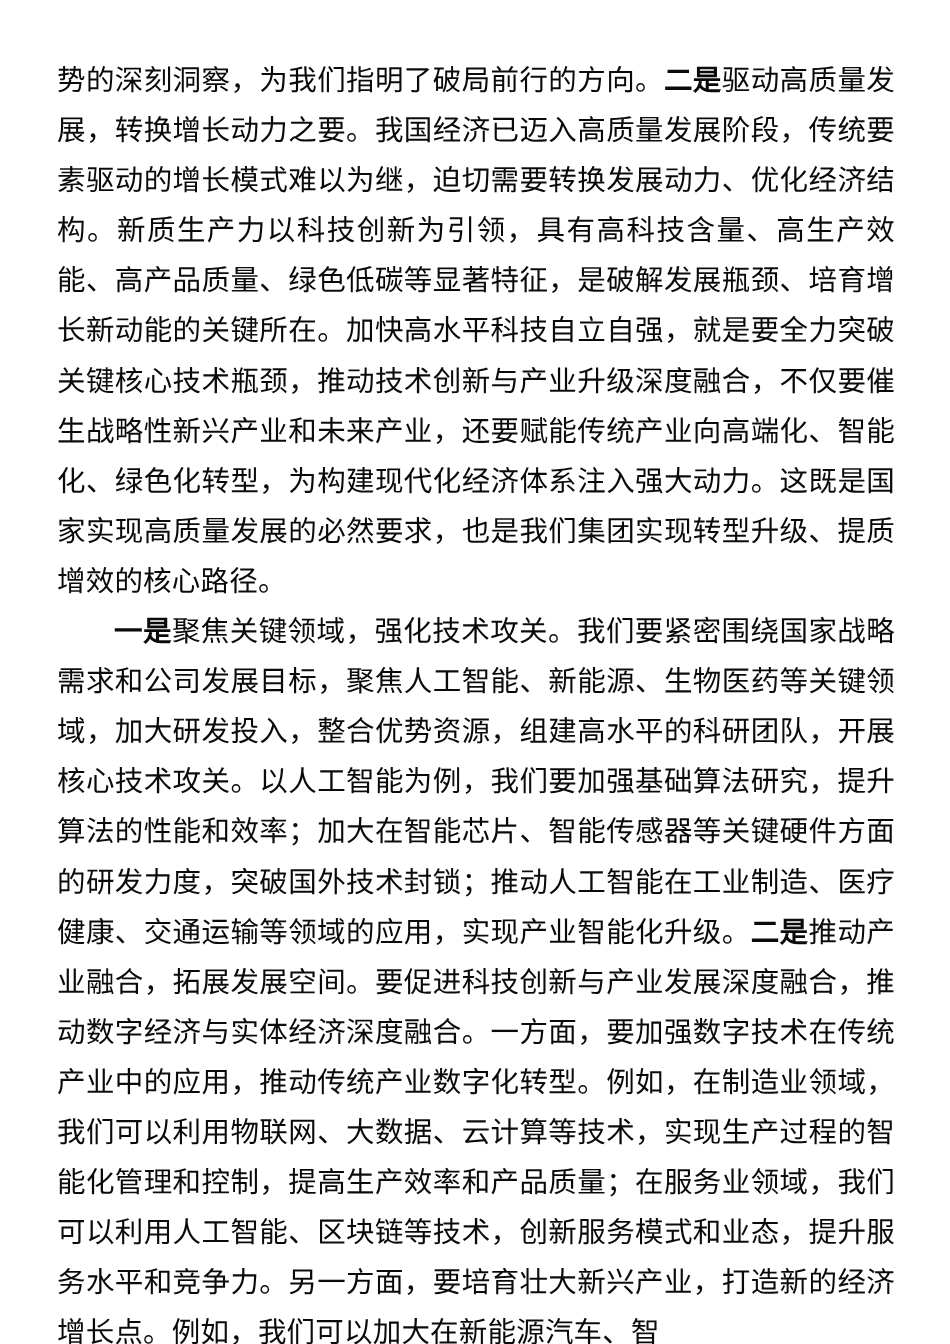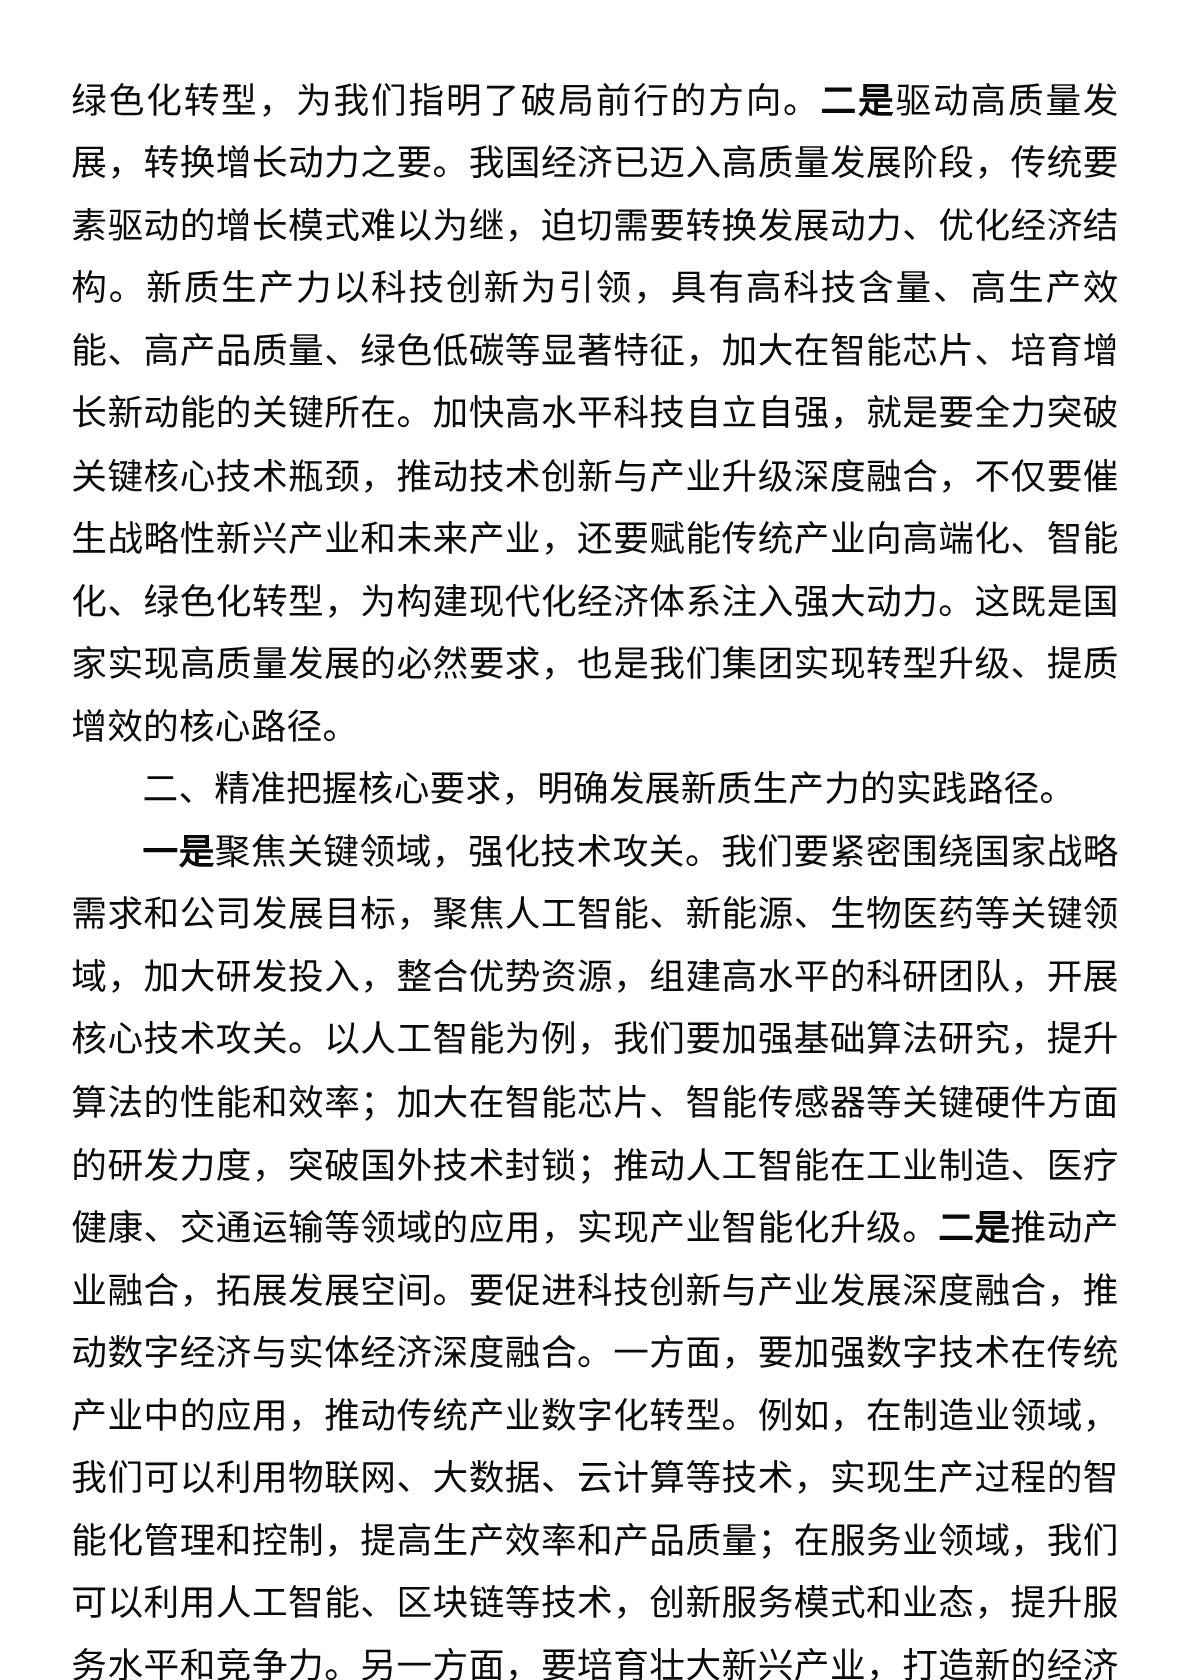--- a/index.html
+++ b/index.html
@@ -56,7 +56,7 @@
 
 <div class="page">
   <div class="content">
-    <p class="para cont"><span>绿色化转型，为我们指明了破局前行的方向。</span><span class="b">二是</span><span>驱动高质量发展，转换增长动力之要。我国经济已迈入高质量发展阶段，传统要素驱动的增长模式难以为继，迫切需要转换发展动力、优化经济结构。新质生产力以科技创新为引领，具有高科技含量、高生产效能、高产品质量、绿色低碳等显著特征，加大在智能芯片、培育增长新动能的关键所在。加快高水平科技自立自强，就是要全力突破关键核心技术瓶颈，推动技术创新与产业升级深度融合，不仅要催生战略性新兴产业和未来产业，还要赋能传统产业向高端化、智能化、绿色化转型，为构建现代化经济体系注入强大动力。这既是国家实现高质量发展的必然要求，也是我们集团实现转型升级、提质增效的核心路径。</span></p>
+    <p class="para cont"><span>势的深刻洞察，为我们指明了破局前行的方向。</span><span class="b">二是</span><span>驱动高质量发展，转换增长动力之要。我国经济已迈入高质量发展阶段，传统要素驱动的增长模式难以为继，迫切需要转换发展动力、优化经济结构。新质生产力以科技创新为引领，具有高科技含量、高生产效能、高产品质量、绿色低碳等显著特征，加大在智能芯片、培育增长新动能的关键所在。加快高水平科技自立自强，就是要全力突破关键核心技术瓶颈，推动技术创新与产业升级深度融合，不仅要催生战略性新兴产业和未来产业，还要赋能传统产业向高端化、智能化、绿色化转型，为构建现代化经济体系注入强大动力。这既是国家实现高质量发展的必然要求，也是我们集团实现转型升级、提质增效的核心路径。</span></p>
     <p class="para indent heading-para"><span>二、精准把握核心要求，明确发展新质生产力的实践路径。</span></p>
     <p class="para indent"><span class="b">一是</span><span>聚焦关键领域，强化技术攻关。我们要紧密围绕国家战略需求和公司发展目标，聚焦人工智能、新能源、生物医药等关键领域，加大研发投入，整合优势资源，组建高水平的科研团队，开展核心技术攻关。以人工智能为例，我们要加强基础算法研究，提升算法的性能和效率；加大在智能芯片、智能传感器等关键硬件方面的研发力度，突破国外技术封锁；推动人工智能在工业制造、医疗健康、交通运输等领域的应用，实现产业智能化升级。</span><span class="b">二是</span><span>推动产业融合，拓展发展空间。要促进科技创新与产业发展深度融合，推动数字经济与实体经济深度融合。一方面，要加强数字技术在传统产业中的应用，推动传统产业数字化转型。例如，在制造业领域，我们可以利用物联网、大数据、云计算等技术，实现生产过程的智能化管理和控制，提高生产效率和产品质量；在服务业领域，我们可以利用人工智能、区块链等技术，创新服务模式和业态，提升服务水平和竞争力。另一方面，要培育壮大新兴产业，打造新的经济增长点。例如，我们可以加大在新能源汽车、智</span></p>
   </div>

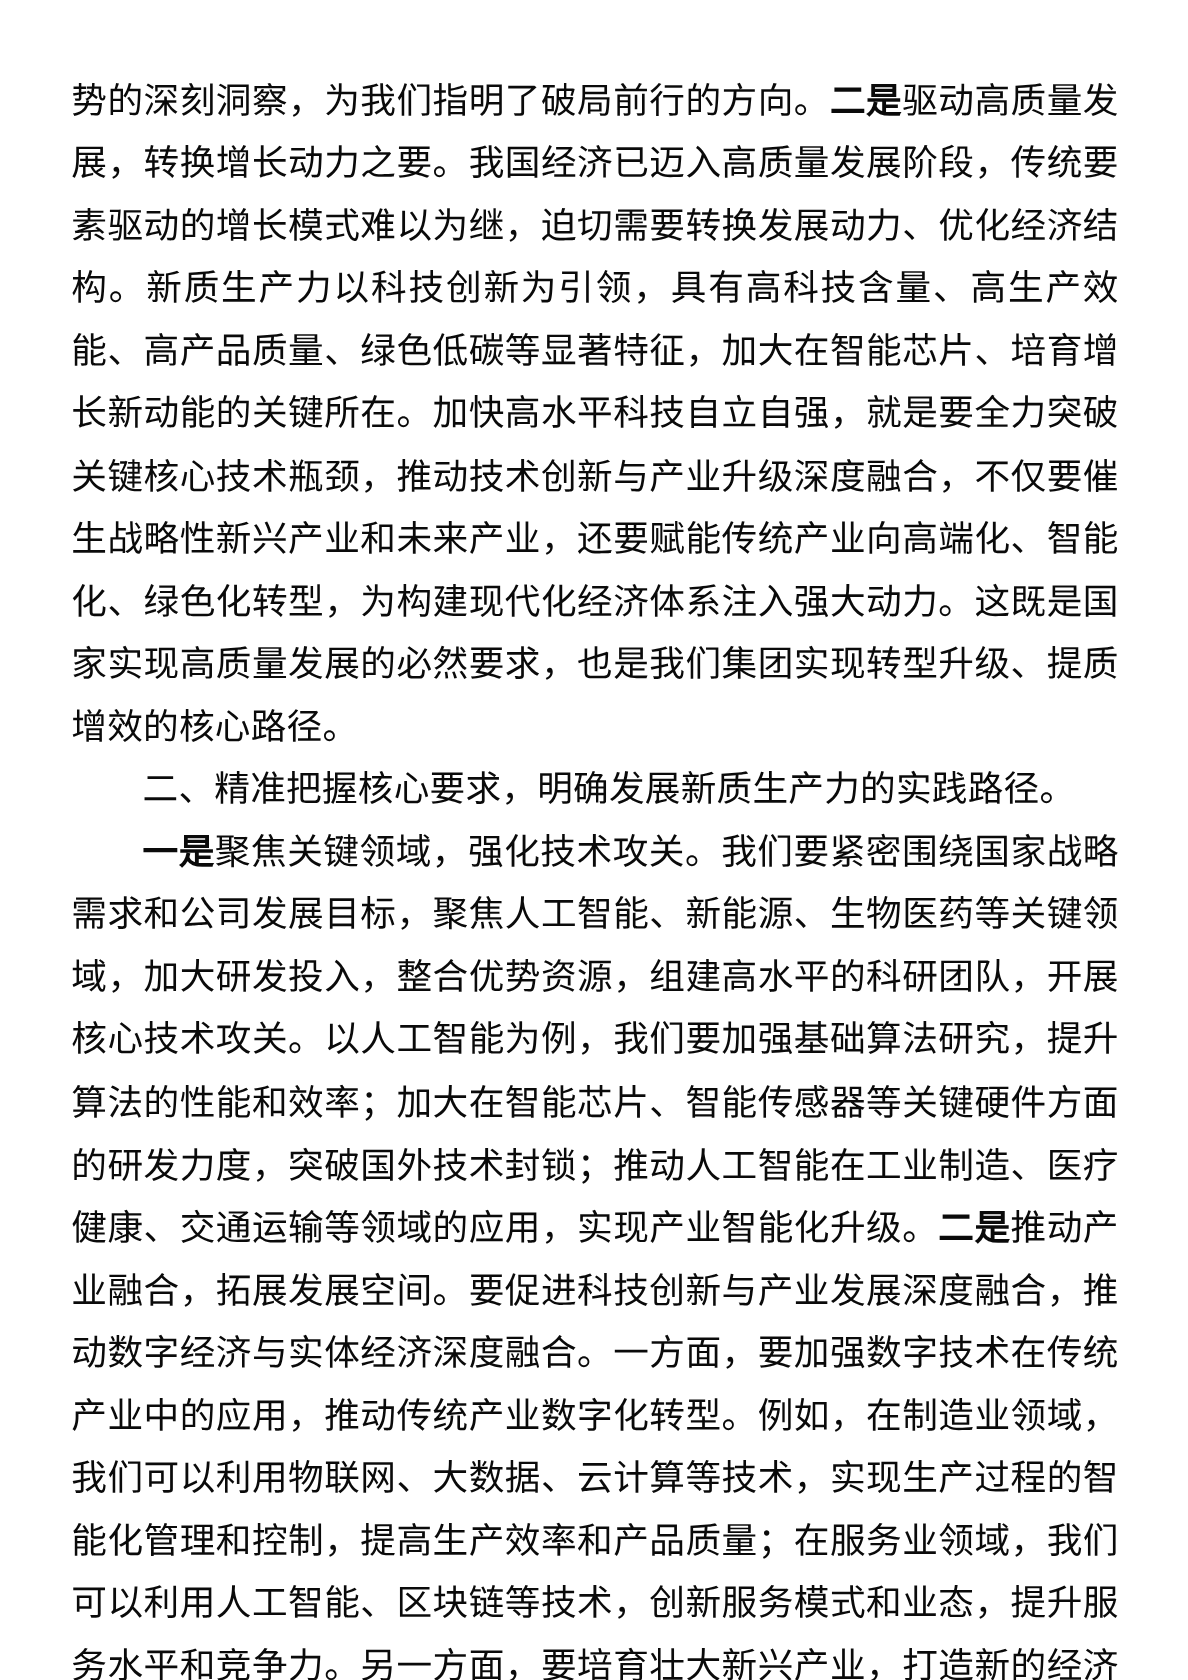--- a/index.html
+++ b/index.html
@@ -56,7 +56,7 @@
 
 <div class="page">
   <div class="content">
-    <p class="para cont"><span>势的深刻洞察，为我们指明了破局前行的方向。</span><span class="b">二是</span><span>驱动高质量发展，转换增长动力之要。我国经济已迈入高质量发展阶段，传统要素驱动的增长模式难以为继，迫切需要转换发展动力、优化经济结构。新质生产力以科技创新为引领，具有高科技含量、高生产效能、高产品质量、绿色低碳等显著特征，加大在智能芯片、培育增长新动能的关键所在。加快高水平科技自立自强，就是要全力突破关键核心技术瓶颈，推动技术创新与产业升级深度融合，不仅要催生战略性新兴产业和未来产业，还要赋能传统产业向高端化、智能化、绿色化转型，为构建现代化经济体系注入强大动力。这既是国家实现高质量发展的必然要求，也是我们集团实现转型升级、提质增效的核心路径。</span></p>
+    <p class="para cont"><span>势的深刻洞察，为我们指明了破局前行的方向。</span><span class="b">二是</span><span>驱动高质量发展，转换增长动力之要。我国经济已迈入高质量发展阶段，传统要素驱动的增长模式难以为继，迫切需要转换发展动力、优化经济结构。新质生产力以科技创新为引领，具有高科技含量、高生产效能、高产品质量、绿色低碳等显著特征，是破解发展瓶颈、培育增长新动能的关键所在。加快高水平科技自立自强，就是要全力突破关键核心技术瓶颈，推动技术创新与产业升级深度融合，不仅要催生战略性新兴产业和未来产业，还要赋能传统产业向高端化、智能化、绿色化转型，为构建现代化经济体系注入强大动力。这既是国家实现高质量发展的必然要求，也是我们集团实现转型升级、提质增效的核心路径。</span></p>
     <p class="para indent heading-para"><span>二、精准把握核心要求，明确发展新质生产力的实践路径。</span></p>
     <p class="para indent"><span class="b">一是</span><span>聚焦关键领域，强化技术攻关。我们要紧密围绕国家战略需求和公司发展目标，聚焦人工智能、新能源、生物医药等关键领域，加大研发投入，整合优势资源，组建高水平的科研团队，开展核心技术攻关。以人工智能为例，我们要加强基础算法研究，提升算法的性能和效率；加大在智能芯片、智能传感器等关键硬件方面的研发力度，突破国外技术封锁；推动人工智能在工业制造、医疗健康、交通运输等领域的应用，实现产业智能化升级。</span><span class="b">二是</span><span>推动产业融合，拓展发展空间。要促进科技创新与产业发展深度融合，推动数字经济与实体经济深度融合。一方面，要加强数字技术在传统产业中的应用，推动传统产业数字化转型。例如，在制造业领域，我们可以利用物联网、大数据、云计算等技术，实现生产过程的智能化管理和控制，提高生产效率和产品质量；在服务业领域，我们可以利用人工智能、区块链等技术，创新服务模式和业态，提升服务水平和竞争力。另一方面，要培育壮大新兴产业，打造新的经济增长点。例如，我们可以加大在新能源汽车、智</span></p>
   </div>

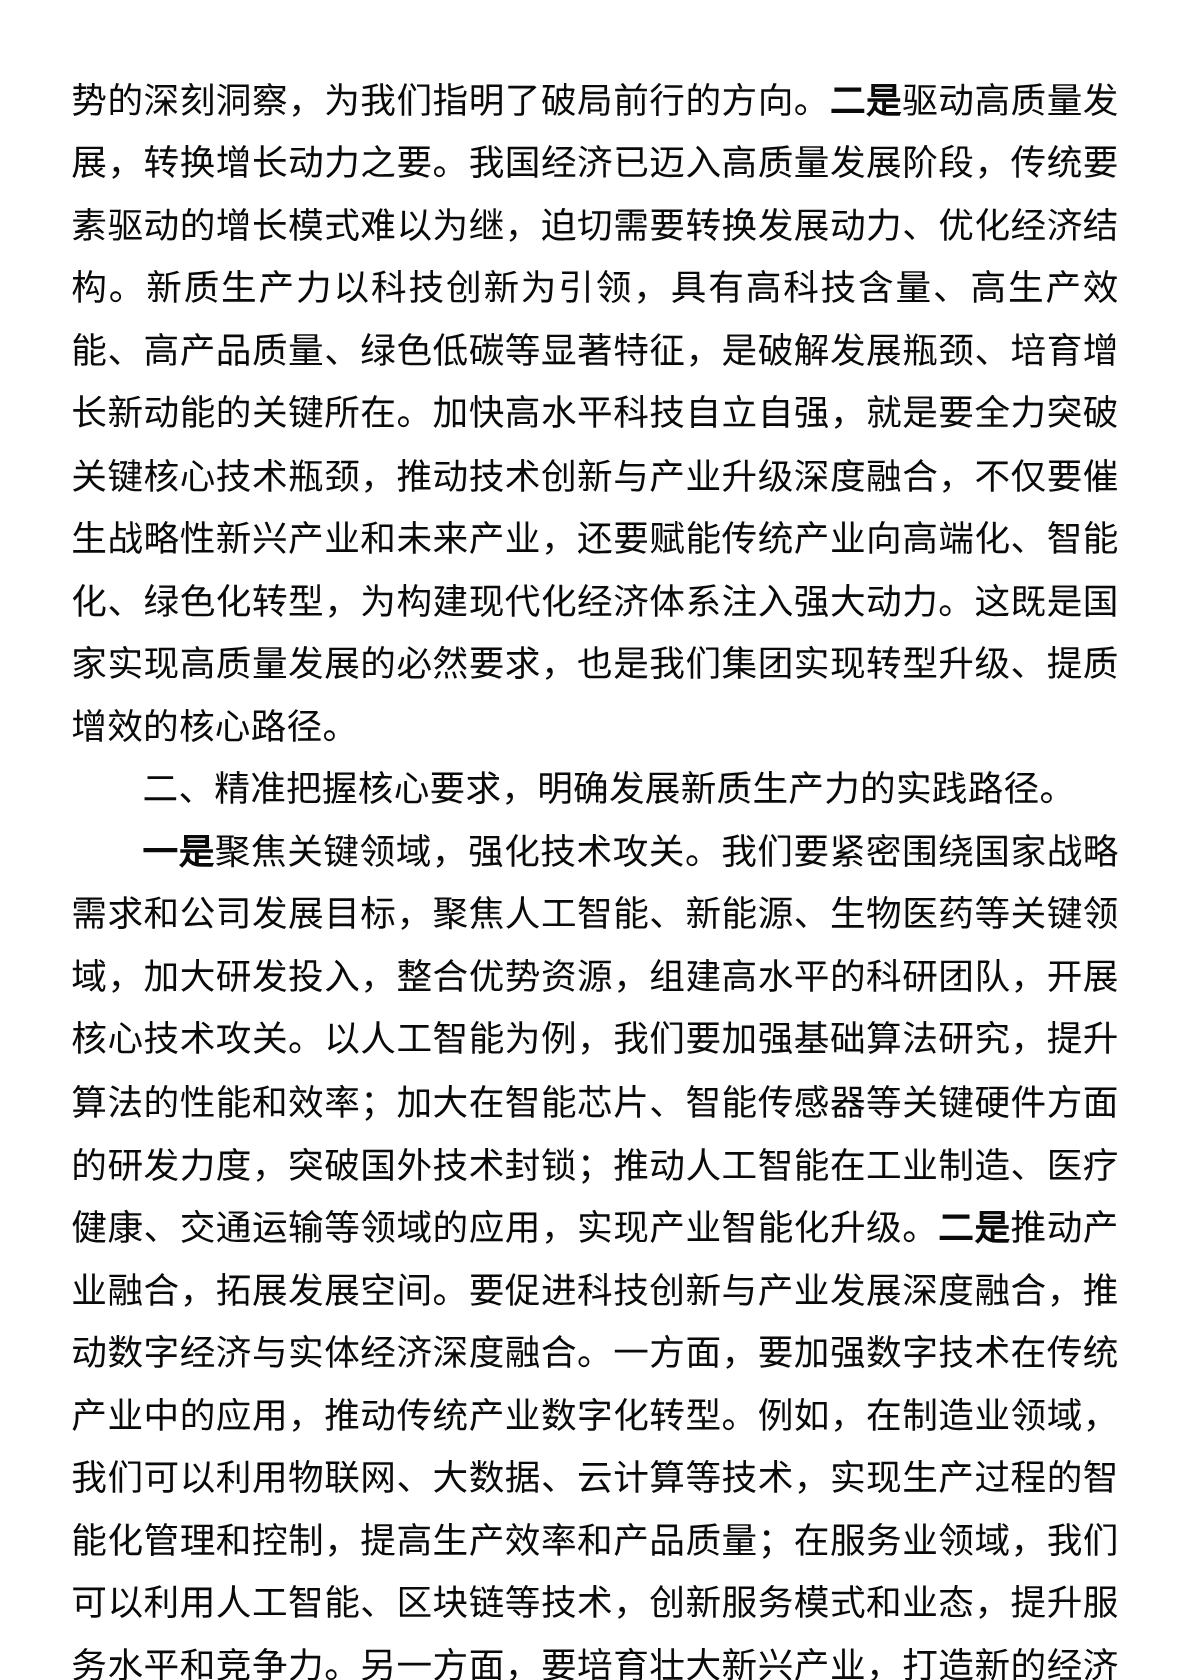--- a/index.html
+++ b/index.html
@@ -57,7 +57,6 @@
 <div class="page">
   <div class="content">
     <p class="para cont"><span>势的深刻洞察，为我们指明了破局前行的方向。</span><span class="b">二是</span><span>驱动高质量发展，转换增长动力之要。我国经济已迈入高质量发展阶段，传统要素驱动的增长模式难以为继，迫切需要转换发展动力、优化经济结构。新质生产力以科技创新为引领，具有高科技含量、高生产效能、高产品质量、绿色低碳等显著特征，是破解发展瓶颈、培育增长新动能的关键所在。加快高水平科技自立自强，就是要全力突破关键核心技术瓶颈，推动技术创新与产业升级深度融合，不仅要催生战略性新兴产业和未来产业，还要赋能传统产业向高端化、智能化、绿色化转型，为构建现代化经济体系注入强大动力。这既是国家实现高质量发展的必然要求，也是我们集团实现转型升级、提质增效的核心路径。</span></p>
-    <p class="para indent heading-para"><span>二、精准把握核心要求，明确发展新质生产力的实践路径。</span></p>
     <p class="para indent"><span class="b">一是</span><span>聚焦关键领域，强化技术攻关。我们要紧密围绕国家战略需求和公司发展目标，聚焦人工智能、新能源、生物医药等关键领域，加大研发投入，整合优势资源，组建高水平的科研团队，开展核心技术攻关。以人工智能为例，我们要加强基础算法研究，提升算法的性能和效率；加大在智能芯片、智能传感器等关键硬件方面的研发力度，突破国外技术封锁；推动人工智能在工业制造、医疗健康、交通运输等领域的应用，实现产业智能化升级。</span><span class="b">二是</span><span>推动产业融合，拓展发展空间。要促进科技创新与产业发展深度融合，推动数字经济与实体经济深度融合。一方面，要加强数字技术在传统产业中的应用，推动传统产业数字化转型。例如，在制造业领域，我们可以利用物联网、大数据、云计算等技术，实现生产过程的智能化管理和控制，提高生产效率和产品质量；在服务业领域，我们可以利用人工智能、区块链等技术，创新服务模式和业态，提升服务水平和竞争力。另一方面，要培育壮大新兴产业，打造新的经济增长点。例如，我们可以加大在新能源汽车、智</span></p>
   </div>
 </div>

